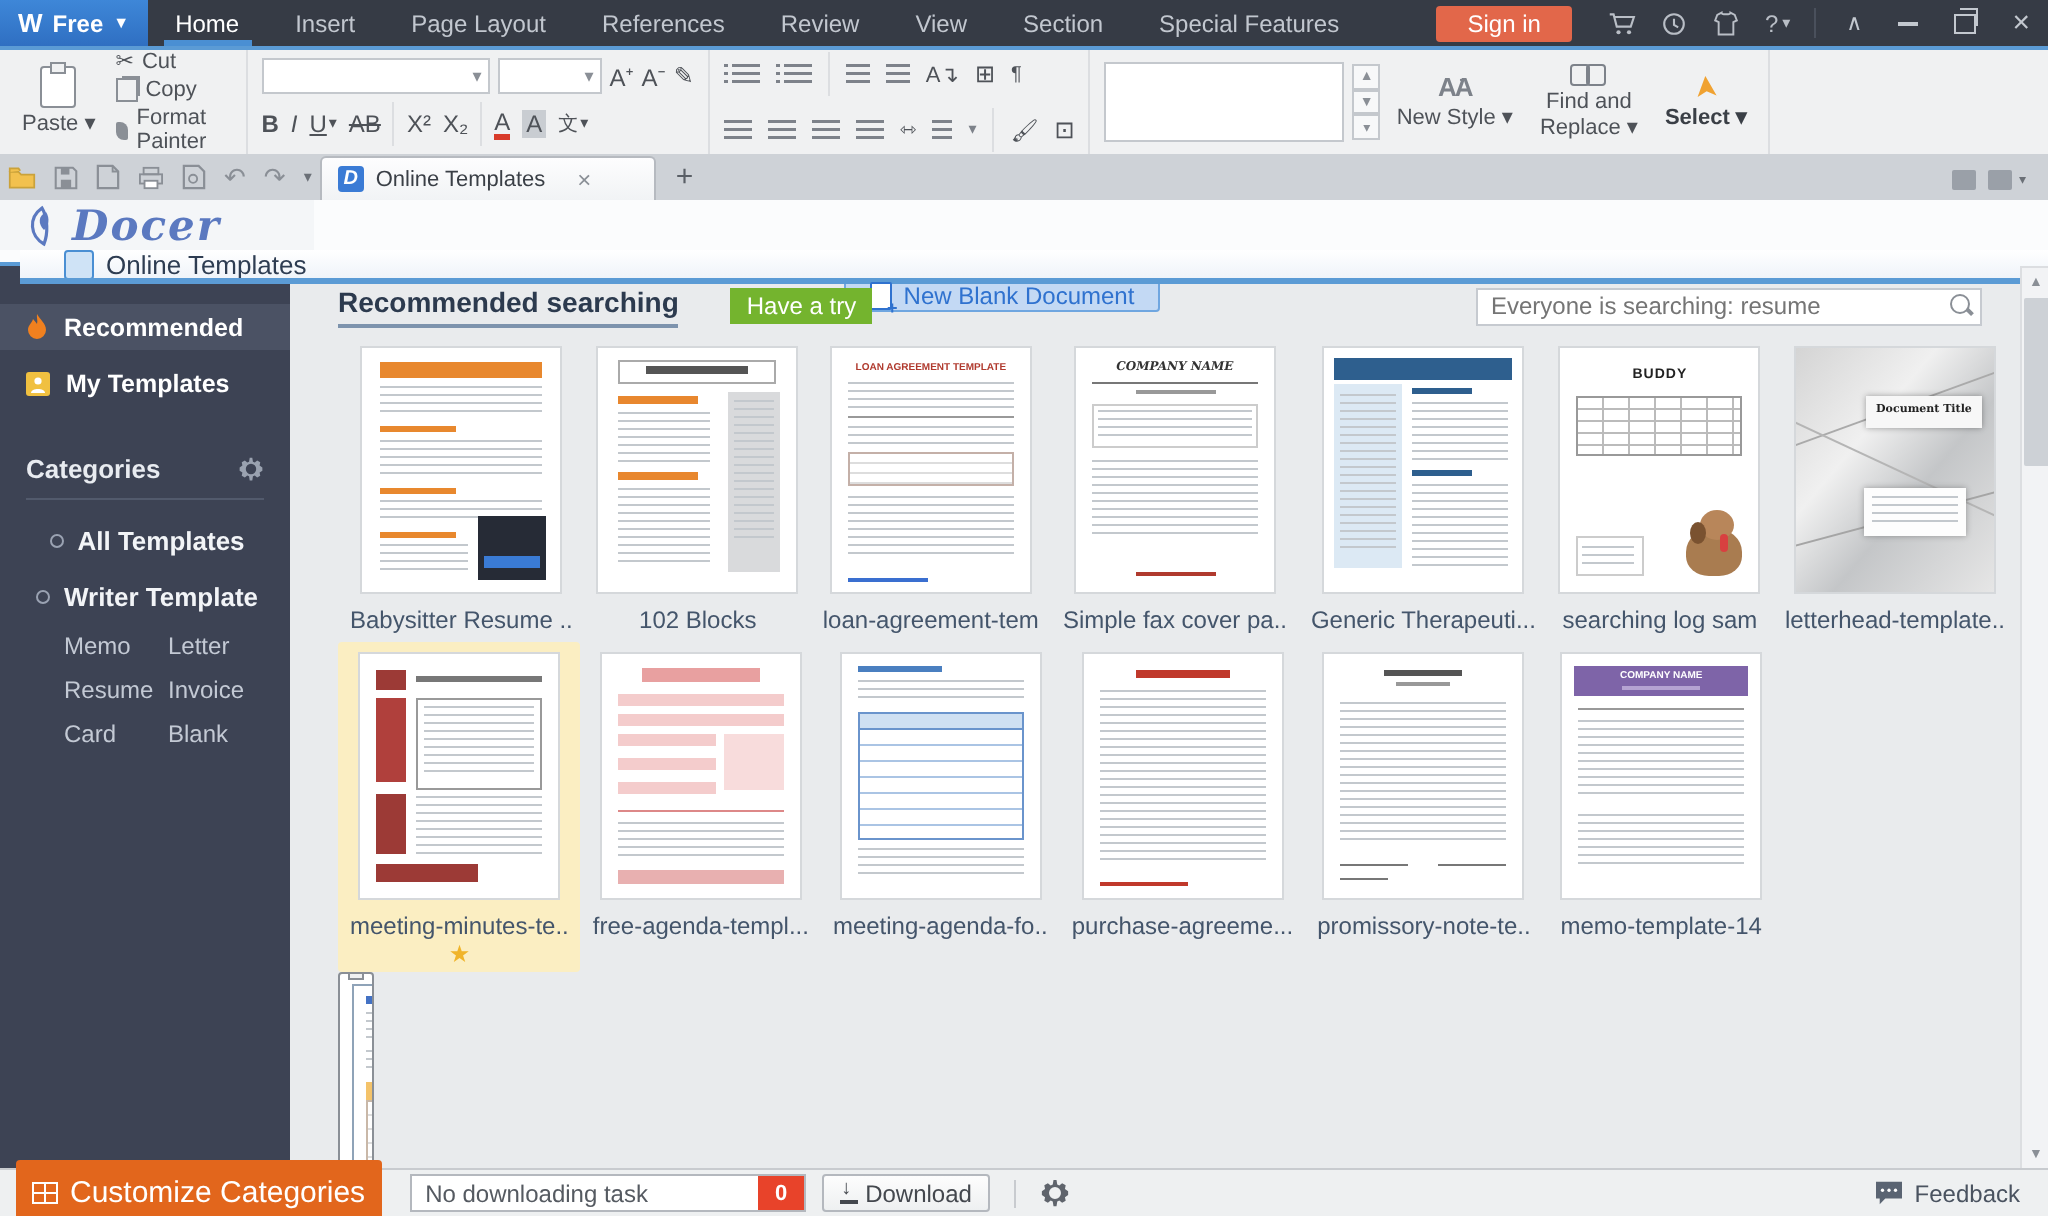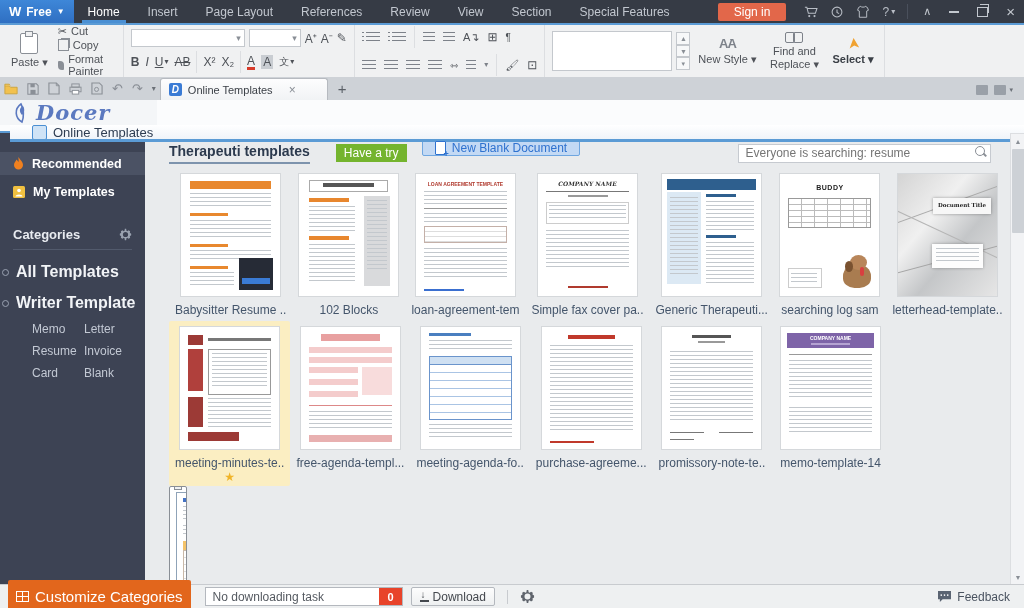--- a/index.html
+++ b/index.html
@@ -424,7 +424,7 @@
 
   <div id="content">
     <div class="content-head">
-      <span class="sec-title">Therapeuti templates</span>
+      <span class="sec-title">Recommended searching</span>
       <span class="trybtn">Have a try</span>
       <span class="searchwrap">
         <input placeholder="Everyone is searching: resume" style="">

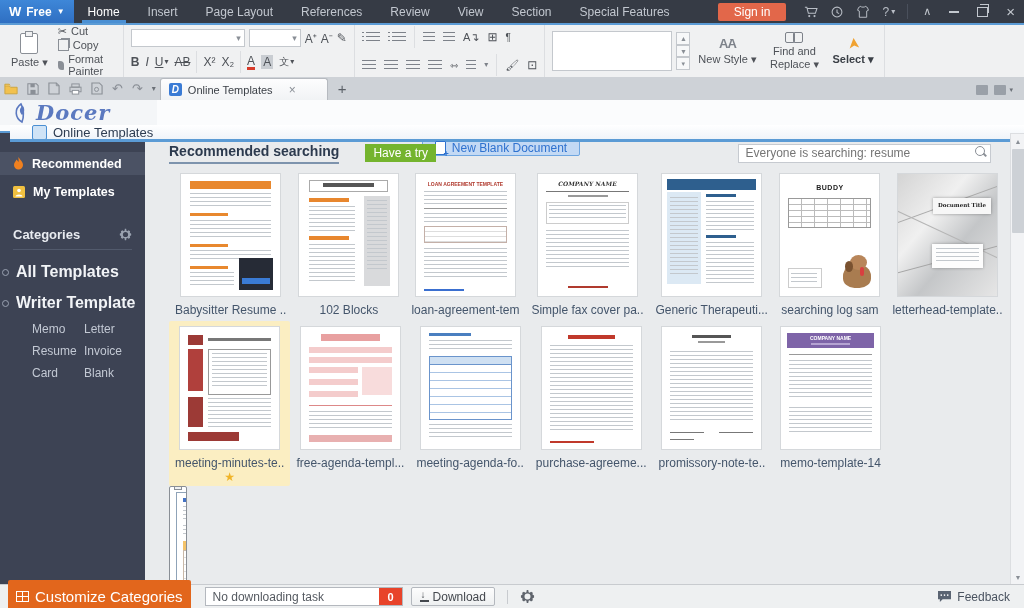--- a/index.html
+++ b/index.html
@@ -94,7 +94,7 @@
   .cat-head{margin:24px 13px 0 13px;display:flex;align-items:center;justify-content:space-between;
             border-bottom:1px solid #525a6c;padding-bottom:7px;}
   .cat-head .t{font-size:13px;font-weight:bold;color:#e8ebf0;}
-  .cat-item{display:flex;align-items:center;gap:7px;padding-left:2px;margin-top:13px;font-size:16px;font-weight:bold;color:#f2f4f7;cursor:pointer;}
+  .cat-item{display:flex;align-items:center;gap:7px;padding-left:2px;margin-top:13px;font-size:13px;font-weight:bold;color:#f2f4f7;cursor:pointer;justify-content:center;}
   .ring{width:5px;height:5px;border:1px solid #9aa2b2;border-radius:50%;}
   .subgrid{margin:10px 0 0 32px;display:grid;grid-template-columns:52px auto;row-gap:8px;font-size:12px;color:#c3c9d4;}
   .subgrid span{cursor:pointer;}

